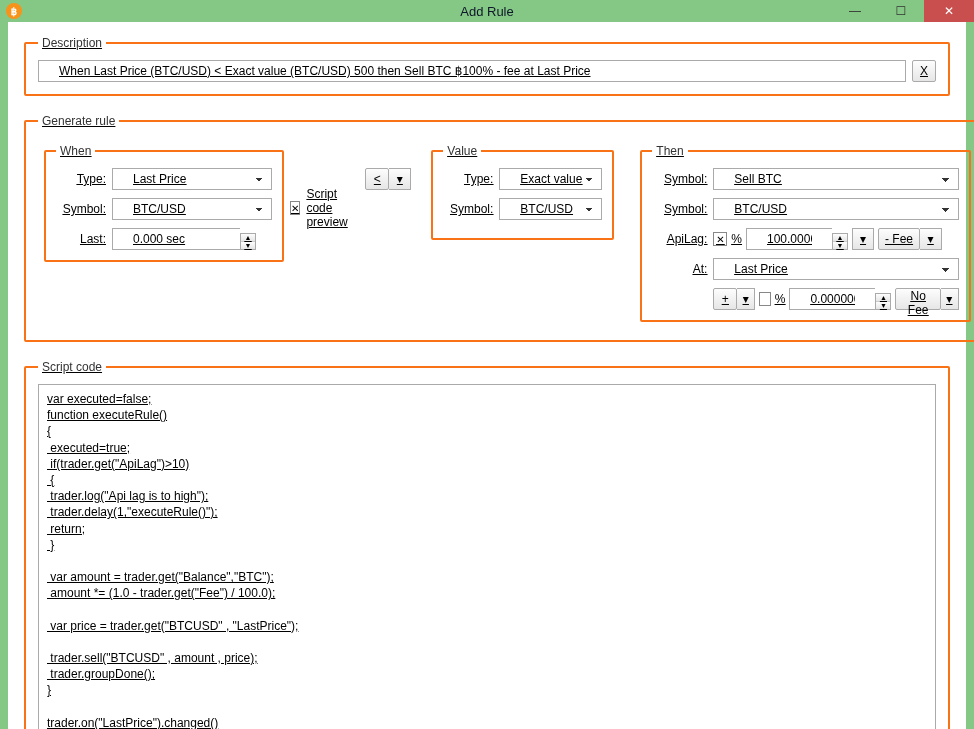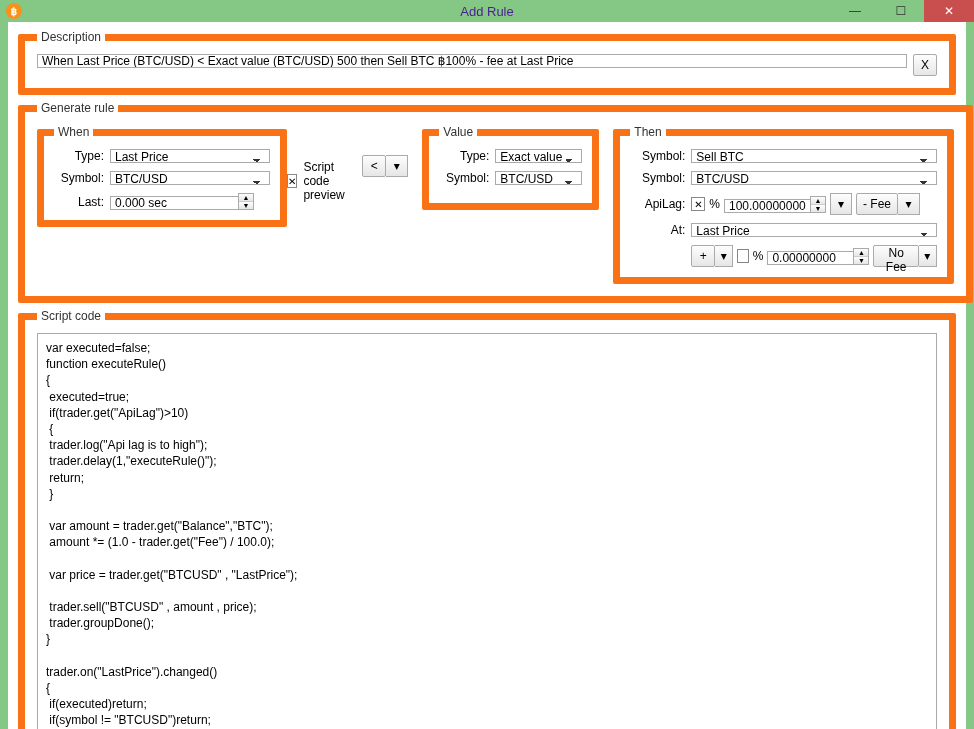--- a/index.html
+++ b/index.html
@@ -7,7 +7,7 @@
 .window { width: 974px; height: 729px; display: flex; flex-direction: column; }
 .titlebar { height: 28px; background: #85c785; display: flex; align-items: center; position: relative; }
 .titlebar .icon { margin-left: 6px; width: 16px; height: 16px; border-radius: 50%; background: #f7931a; color: white; display: flex; align-items: center; justify-content: center; font-weight: bold; font-size: 10px; }
-.titlebar .title { position: absolute; left: 50%; transform: translateX(-50%); font-size: 13px; color: #4c1d95; }
+.titlebar .title { position: absolute; left: 50%; transform: translateX(-50%); font-size: 13px; color: #0f172a; }
 .winbtns { margin-left: auto; display: flex; }
 .winbtn { width: 46px; height: 22px; display: flex; align-items: center; justify-content: center; font-size: 12px; color: #333; }
 .winbtn.close { background: #c94f4f; color: #fff; width: 50px; }

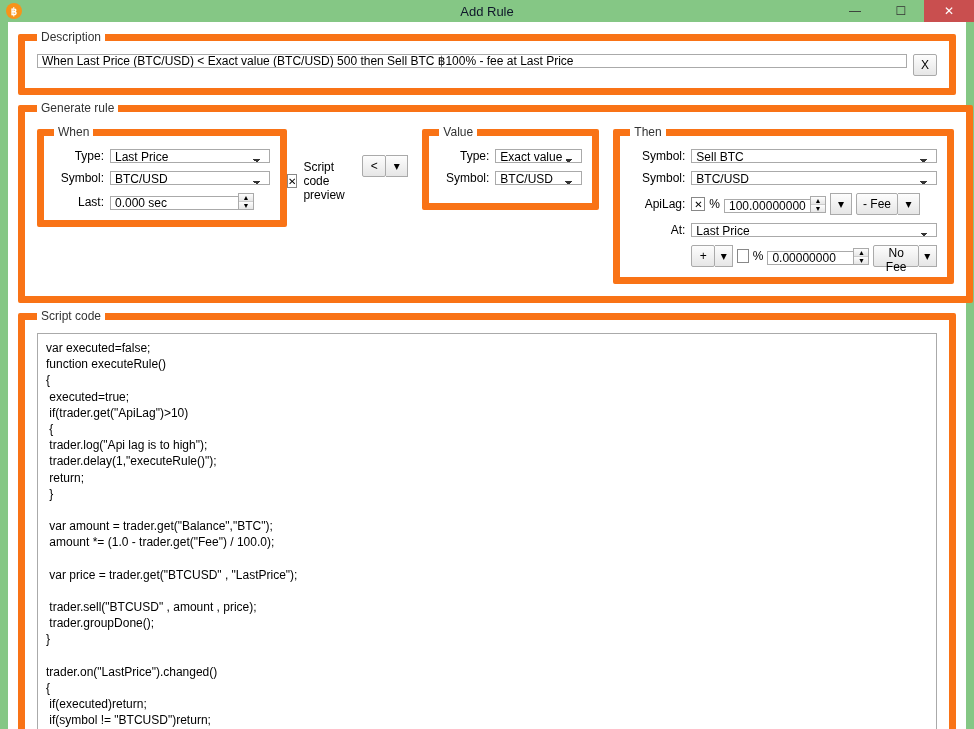--- a/index.html
+++ b/index.html
@@ -12,7 +12,7 @@
 .winbtn { width: 46px; height: 22px; display: flex; align-items: center; justify-content: center; font-size: 12px; color: #333; }
 .winbtn.close { background: #c94f4f; color: #fff; width: 50px; }
 .client { flex: 1; background: #fff; margin: 0 8px 8px 8px; padding: 8px 10px; display: flex; flex-direction: column; gap: 6px; position: relative; }
-fieldset { border: 7px solid #f97316; border-radius: 2px; padding: 10px 12px 12px 12px; margin: 0; }
+fieldset { border: 2px solid #f97316; border-radius: 2px; padding: 10px 12px 12px 12px; margin: 6px; text-decoration: underline; }
 legend { padding: 0 4px; font-size: 12px; color: #333; }
 label.fld { text-align: right; min-width: 50px; }
 select, input[type=text] { height: 14px; border: 1px solid #aaa; background: #fff; padding: 0 4px; }

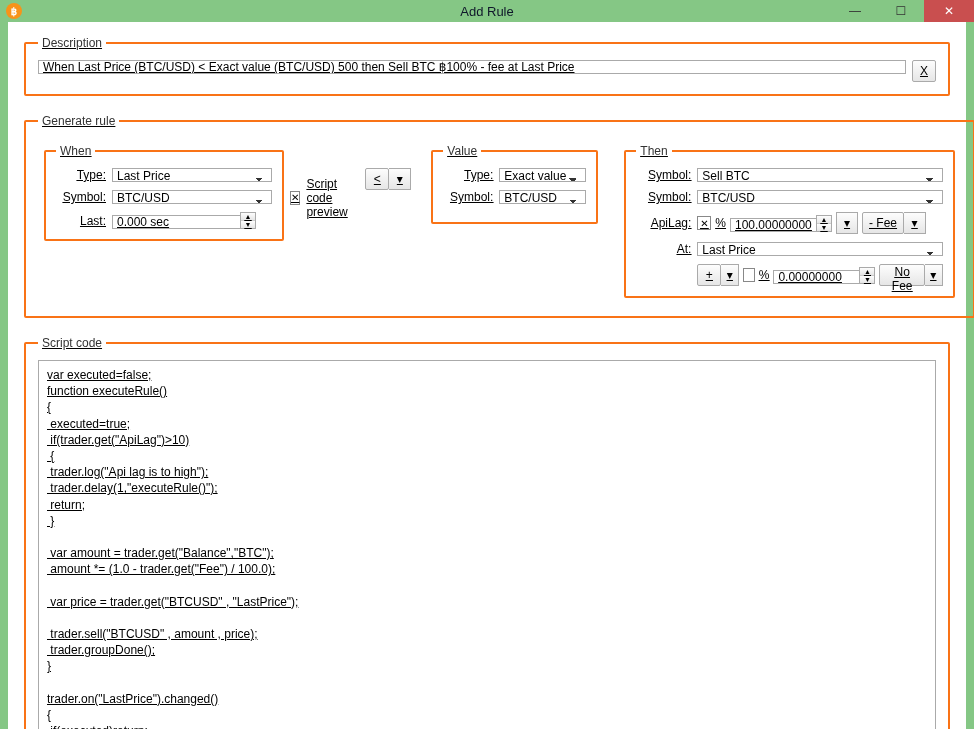--- a/index.html
+++ b/index.html
@@ -15,7 +15,7 @@
 fieldset { border: 2px solid #f97316; border-radius: 2px; padding: 10px 12px 12px 12px; margin: 6px; text-decoration: underline; }
 legend { padding: 0 4px; font-size: 12px; color: #333; }
 label.fld { text-align: right; min-width: 50px; }
-select, input[type=text] { height: 14px; border: 1px solid #aaa; background: #fff; padding: 0 4px; }
+select, input[type=text] { height: 22px; border: 1px solid #aaa; background: #fff; padding: 0 20px; }
 select { padding-right: 18px; appearance: none; background-image: linear-gradient(45deg, transparent 50%, #333 50%), linear-gradient(135deg, #333 50%, transparent 50%); background-position: calc(100% - 12px) 9px, calc(100% - 8px) 9px; background-size: 4px 4px, 4px 4px; background-repeat: no-repeat; }
 .btn, button { height: 24px; border: 1px solid #aaa; background: linear-gradient(#fdfdfd,#e6e6e6); padding: 0 12px; cursor: pointer; border-radius: 2px; }
 .btn.small { padding: 0 6px; height: 22px; min-width: 24px; }

